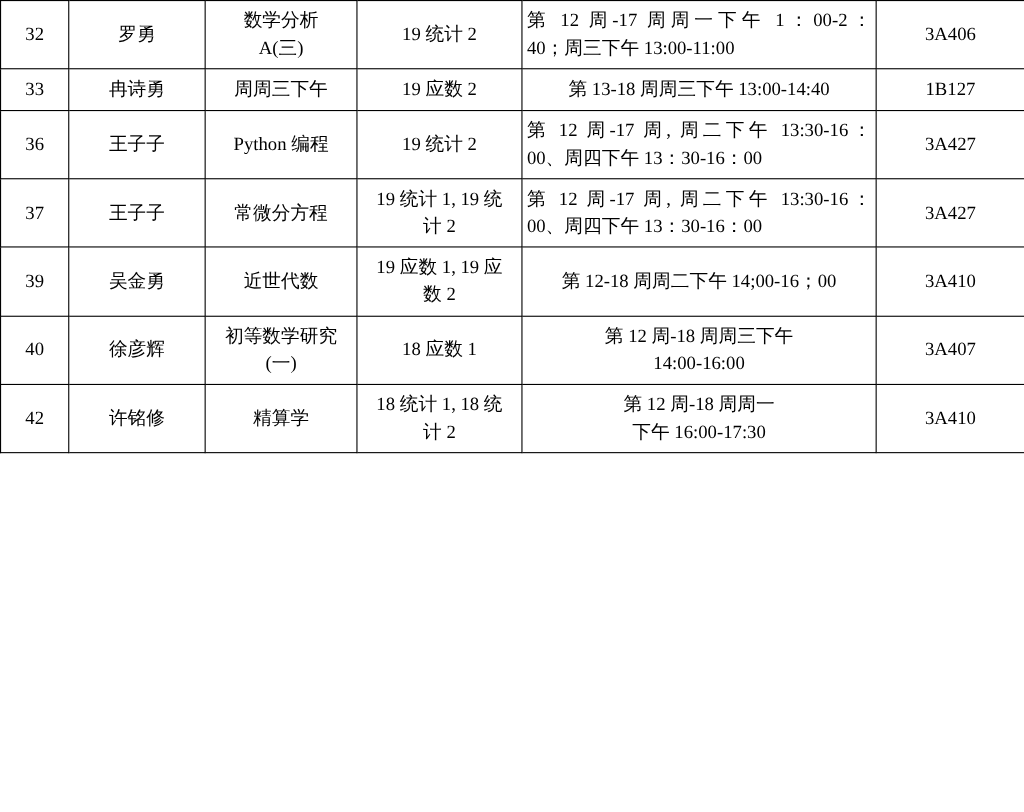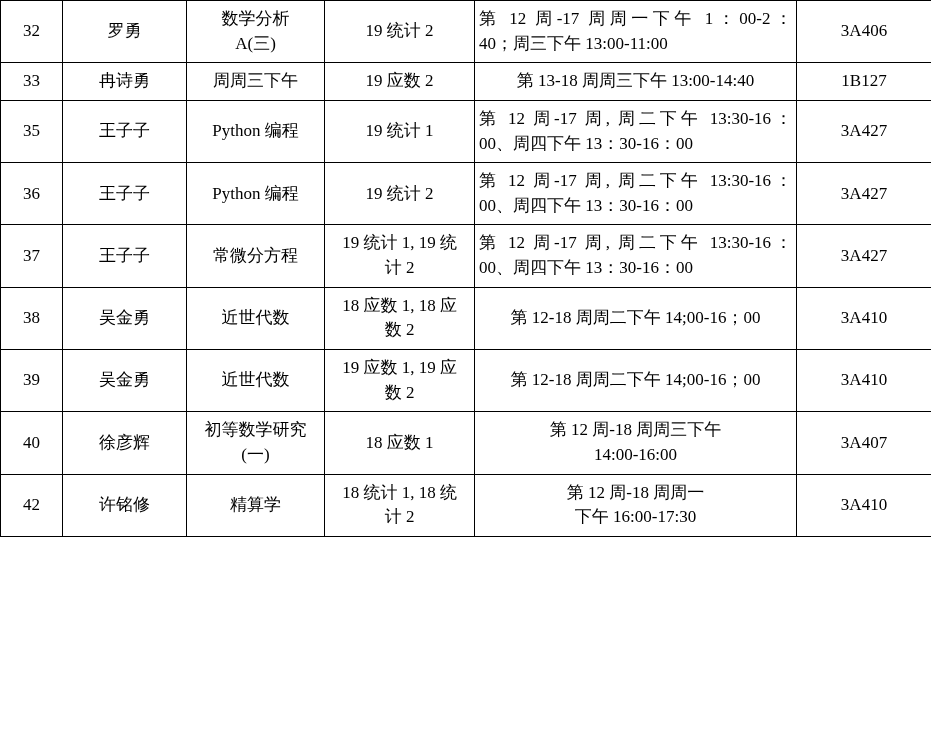--- a/index.html
+++ b/index.html
@@ -109,21 +109,6 @@
           <td class="room">1B127</td>
         </tr>
         <tr>
-          <td class="index">35</td>
-          <td class="teacher">王子子</td>
-          <td class="course">
-            <span class="rowline">Python 编程</span>
-          </td>
-          <td class="class">
-            <span class="rowline">19 统计 1</span>
-          </td>
-          <td class="time just">
-            <span class="rowline" style="text-align-last: justify;">第 12 周-17 周, 周二下午 13:30-16：</span>
-            <span class="rowline" style="text-align-last: left;">00、周四下午 13：30-16：00</span>
-          </td>
-          <td class="room">3A427</td>
-        </tr>
-        <tr>
           <td class="index">36</td>
           <td class="teacher">王子子</td>
           <td class="course">

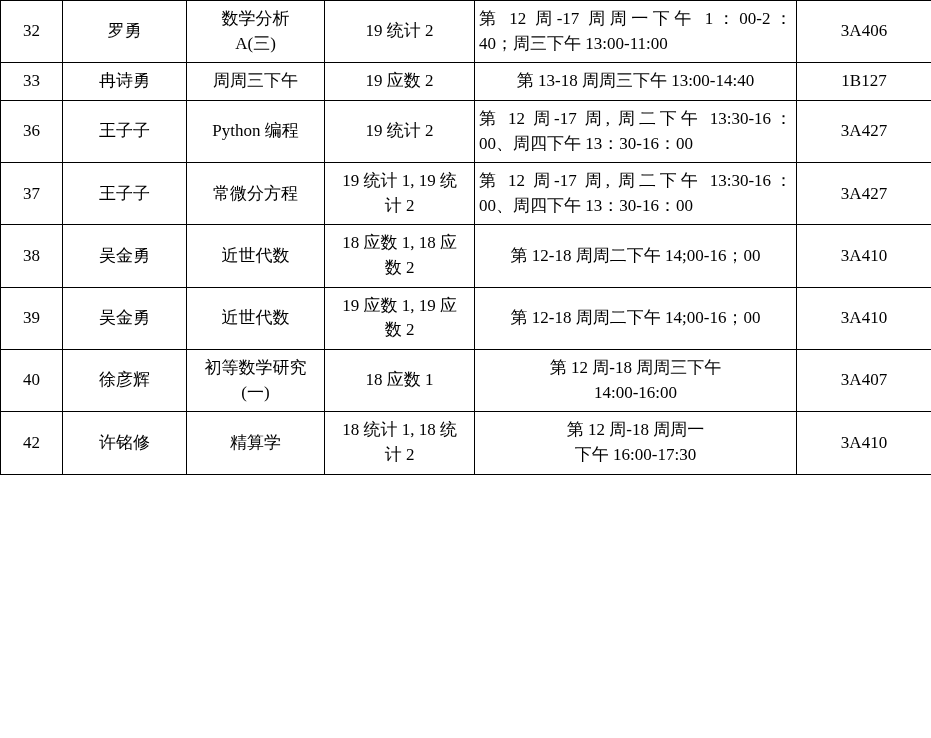--- a/index.html
+++ b/index.html
@@ -140,21 +140,6 @@
           <td class="room">3A427</td>
         </tr>
         <tr>
-          <td class="index">38</td>
-          <td class="teacher">吴金勇</td>
-          <td class="course">
-            <span class="rowline">近世代数</span>
-          </td>
-          <td class="class">
-            <span class="rowline">18 应数 1, 18 应</span>
-            <span class="rowline">数 2</span>
-          </td>
-          <td class="time">
-            <span class="rowline">第 12-18 周周二下午 14;00-16；00</span>
-          </td>
-          <td class="room">3A410</td>
-        </tr>
-        <tr>
           <td class="index">39</td>
           <td class="teacher">吴金勇</td>
           <td class="course">

